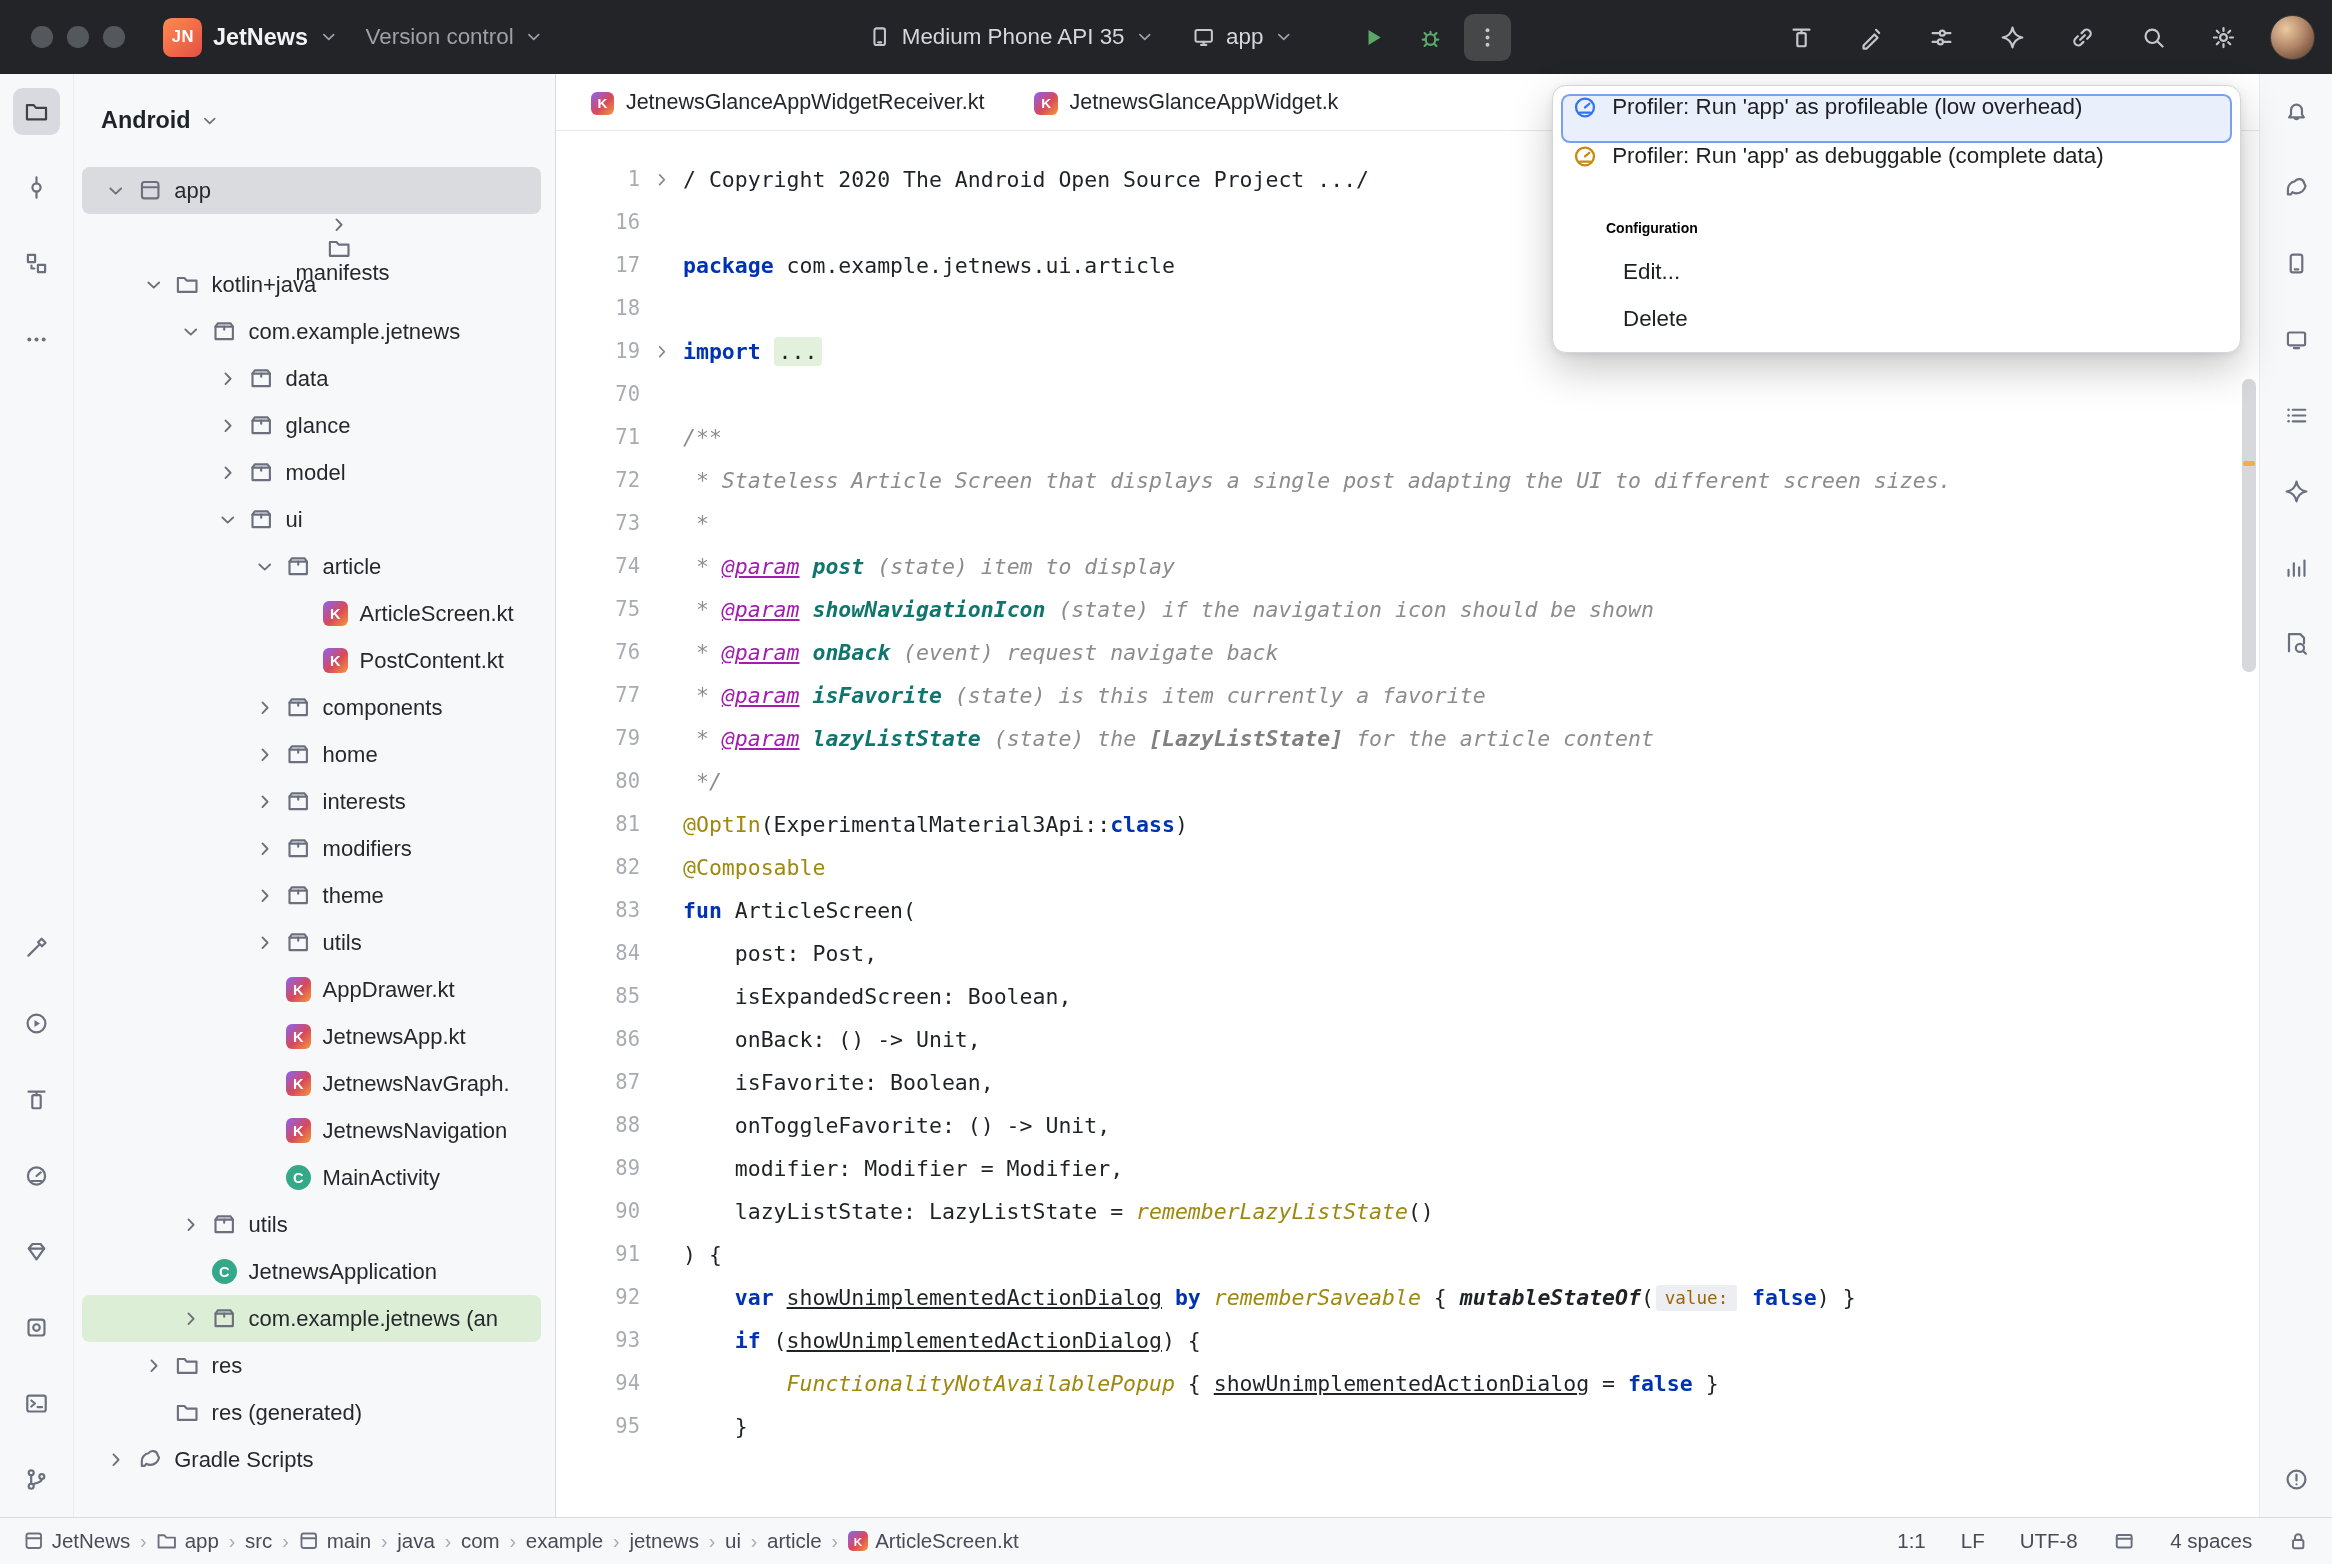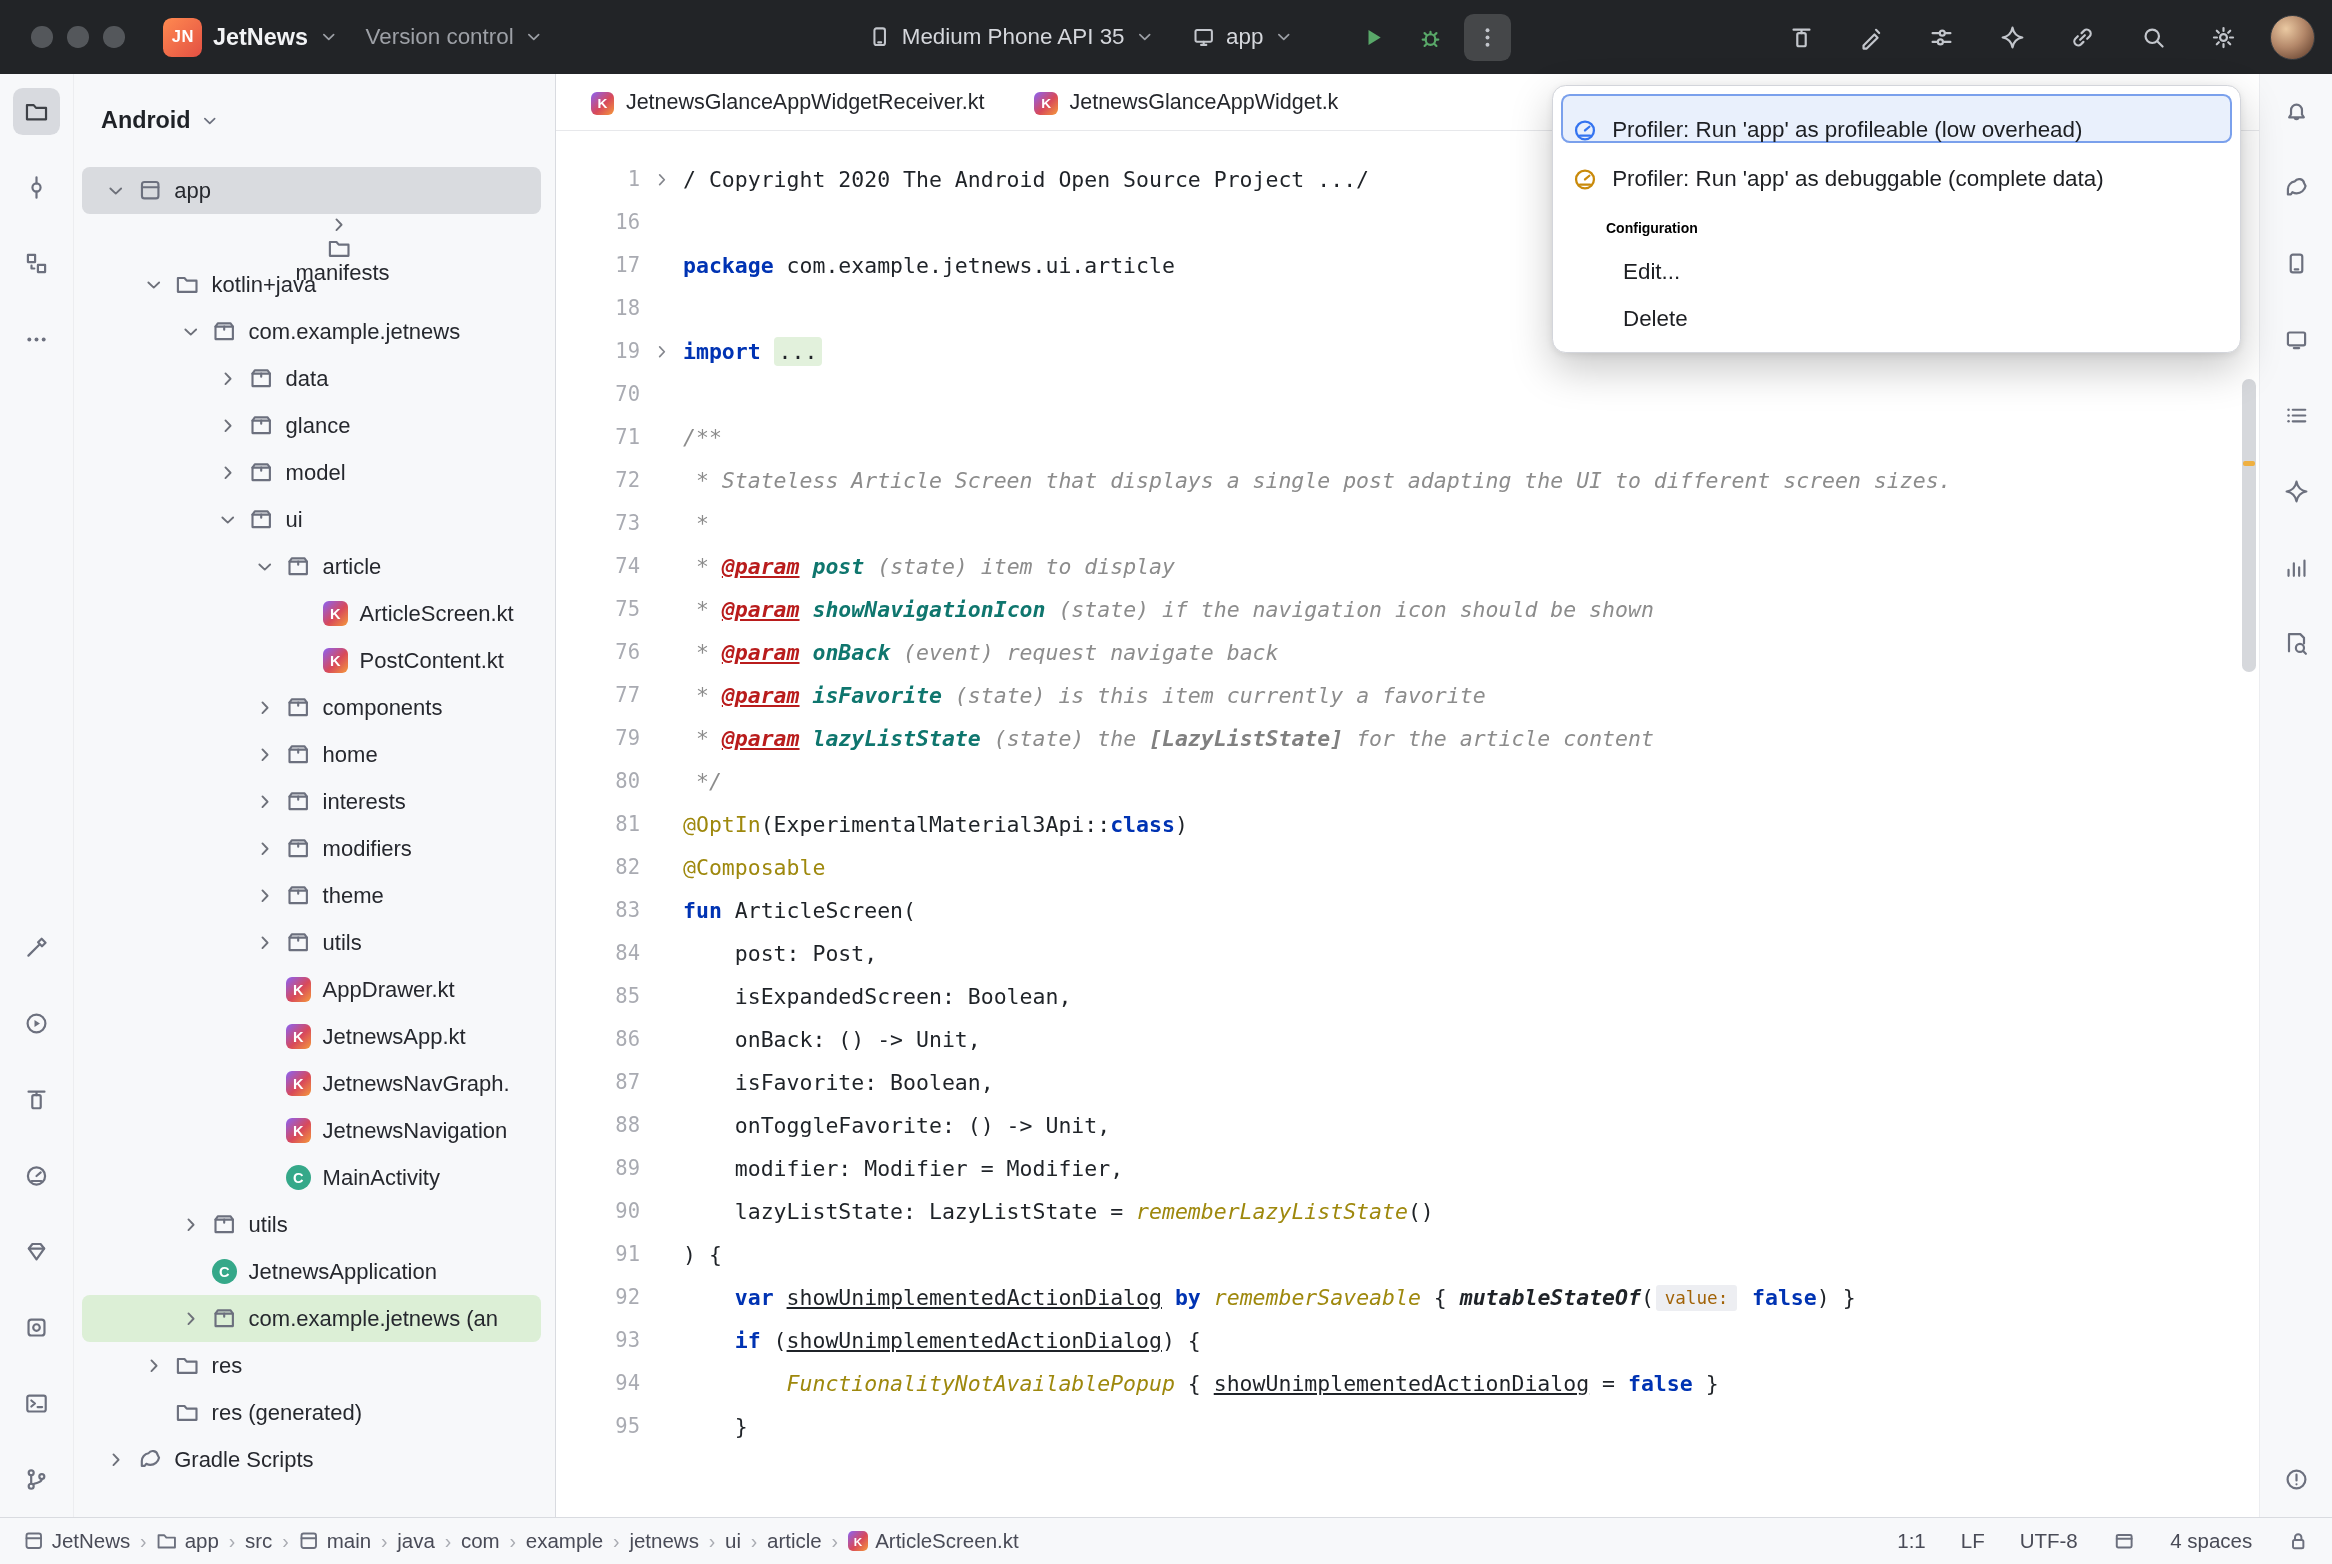--- a/index.html
+++ b/index.html
@@ -88,7 +88,7 @@
   
   .popup{position:absolute;left:1552px;top:85px;width:689px;background:#FFFFFF;border:1px solid #D3D5DB;border-radius:13.7px;
     box-shadow:0 15.6px 41px rgba(0,0,0,.22),0 2px 7.8px rgba(0,0,0,.08);padding:7.8px 0 9.8px;z-index:50}
-  .pitem{height:49px;display:flex;align-items:flex-end;gap:13.7px;margin:0 7.8px;padding:0 11.7px;border-radius:8.8px;font-size:22.4px;color:#1D1F23;white-space:nowrap}
+  .pitem{height:49px;display:flex;align-items:flex-start;gap:13.7px;margin:0 7.8px;padding:0 11.7px;border-radius:8.8px;font-size:22.4px;color:#1D1F23;white-space:nowrap}
   .pitem.selected{background:#E9F0FC;box-shadow:inset 0 0 0 2px #7AA0EC}
   .picon{display:flex}
   .picon .ic{width:26px;height:26px}

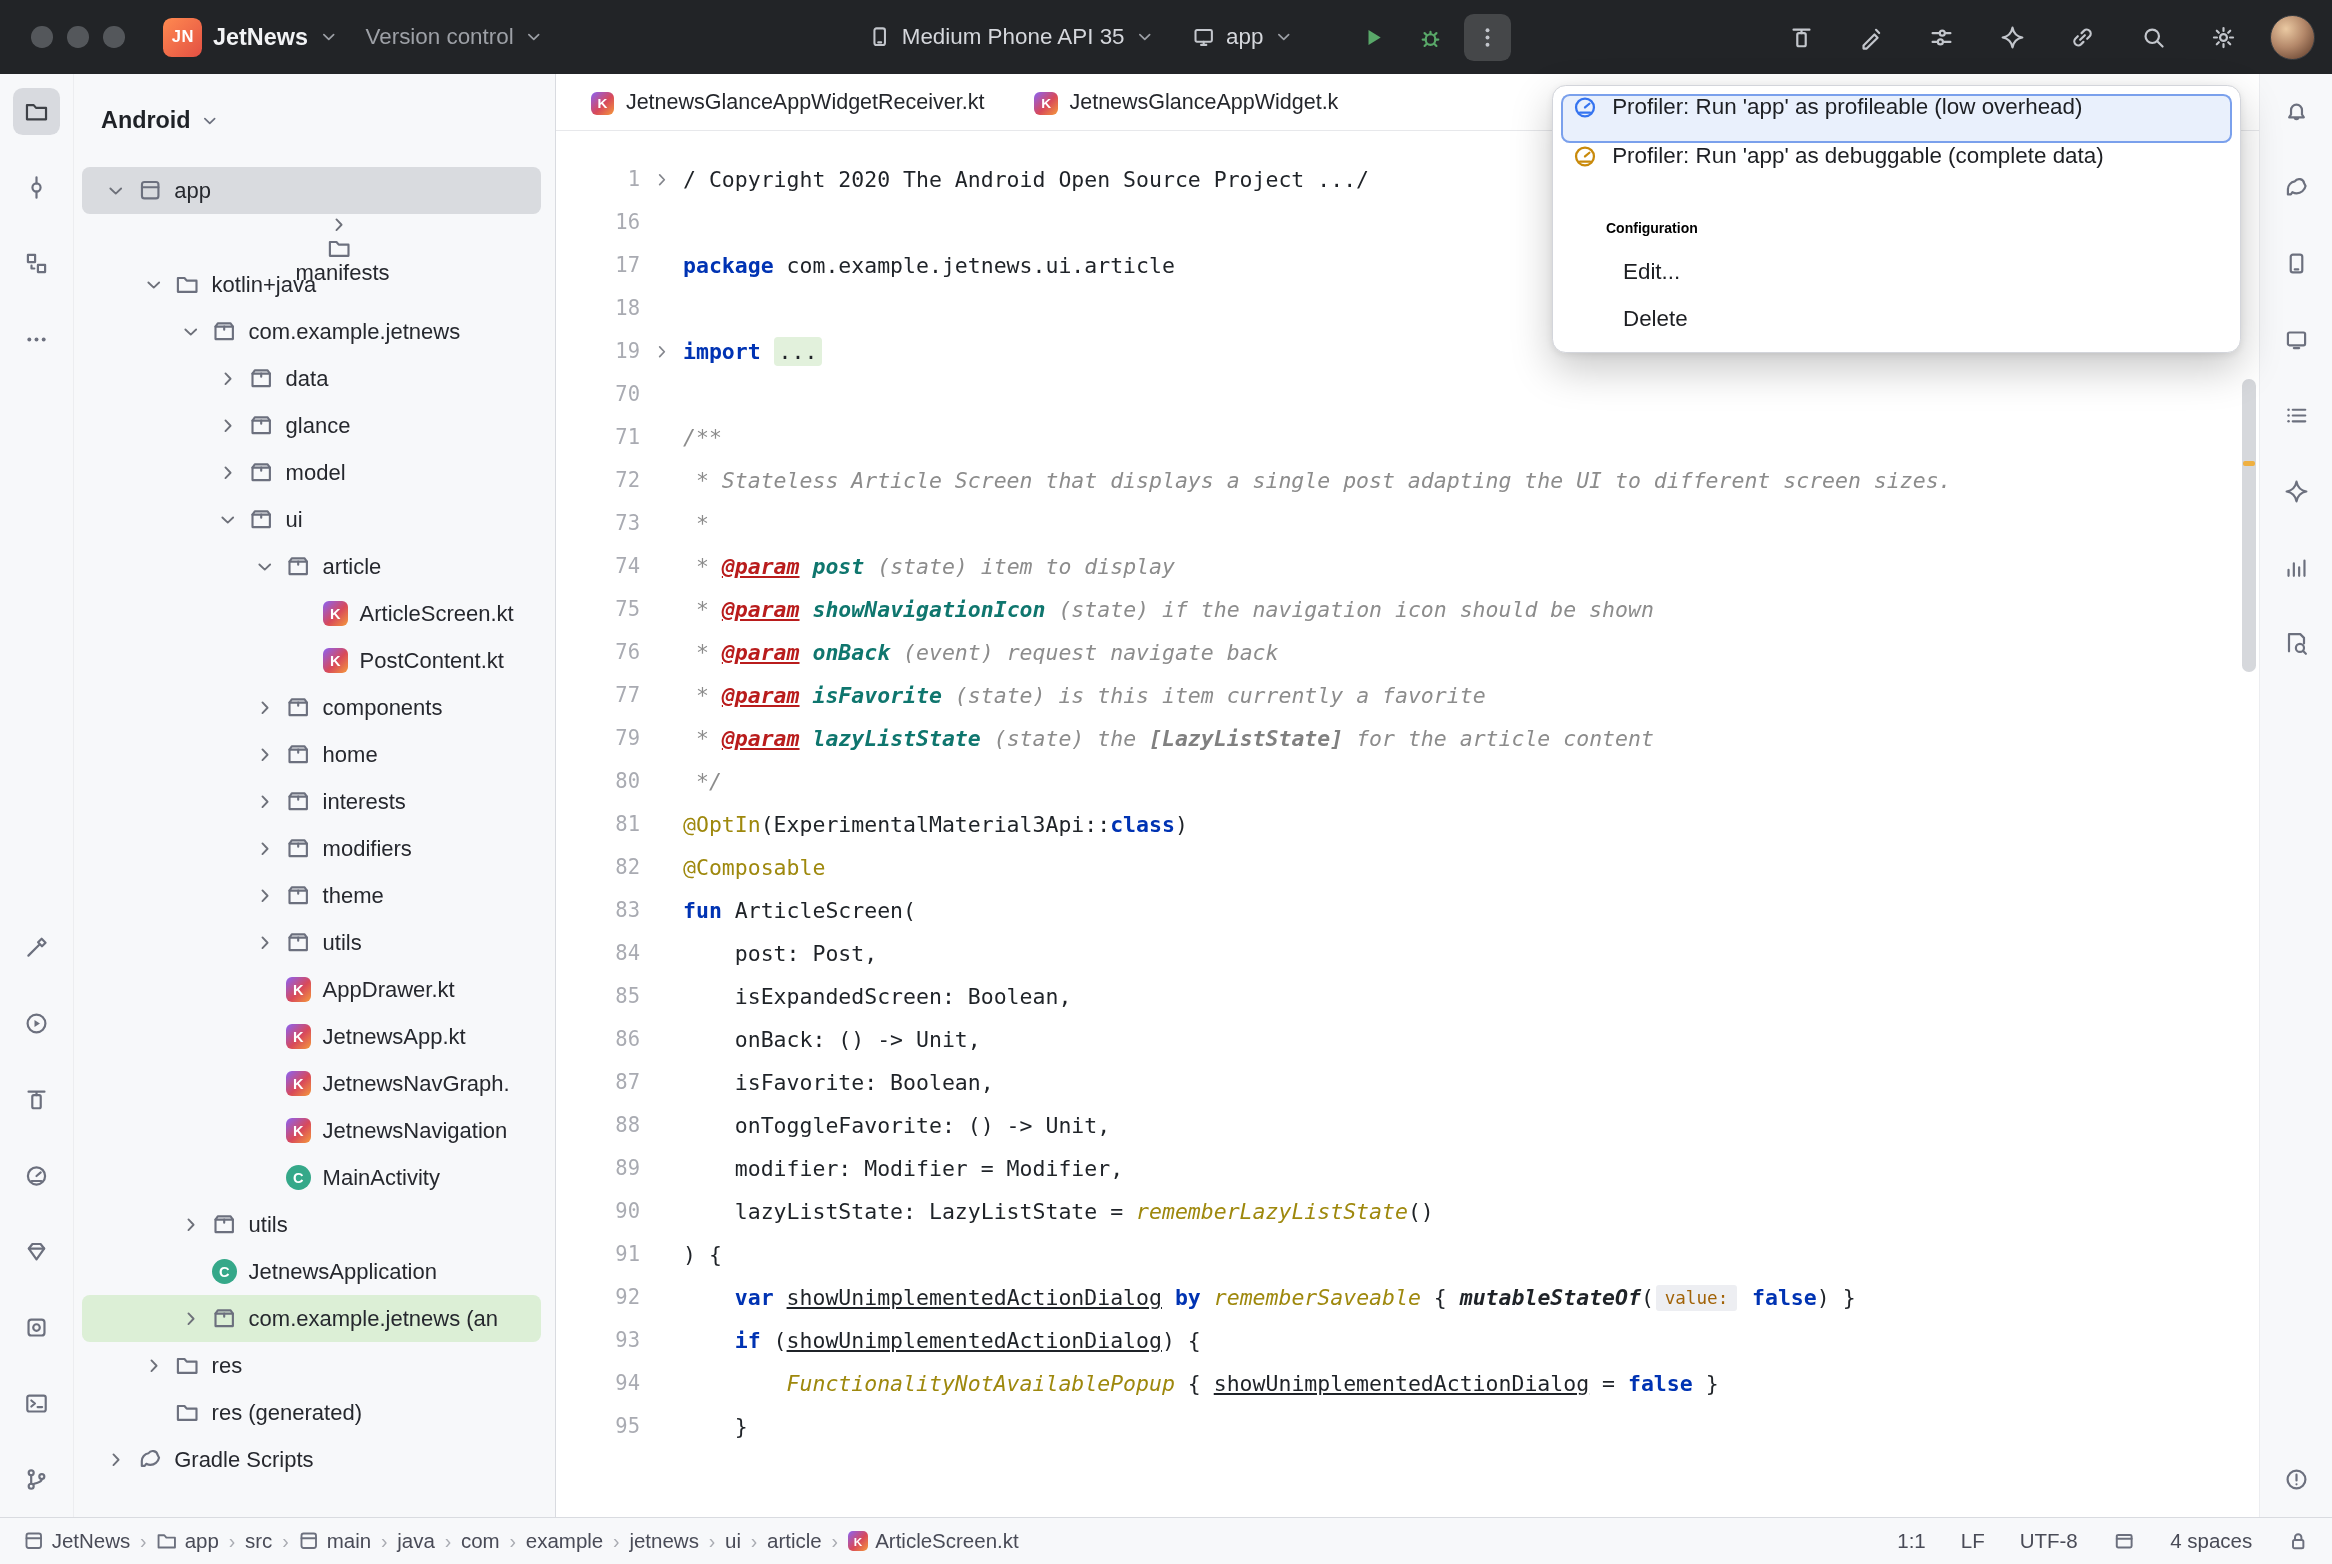--- a/index.html
+++ b/index.html
@@ -73,7 +73,7 @@
   .ltext .k{color:#0033B3;font-weight:600}
   .ltext .p{color:#1F2328}
   .ltext .c{color:#8C8C8C;font-style:italic}
-  .ltext .ct{color:#b91c1c;font-style:italic;font-weight:700;text-decoration:underline}
+  .ltext .ct{color:#a21caf;font-style:italic;font-weight:400;text-decoration:underline}
   .ltext .cp{color:#0f766e;font-style:italic;font-weight:700}
   .ltext .cb{color:#808080;font-style:italic;font-weight:700}
   .ltext .an{color:#9E880D}

